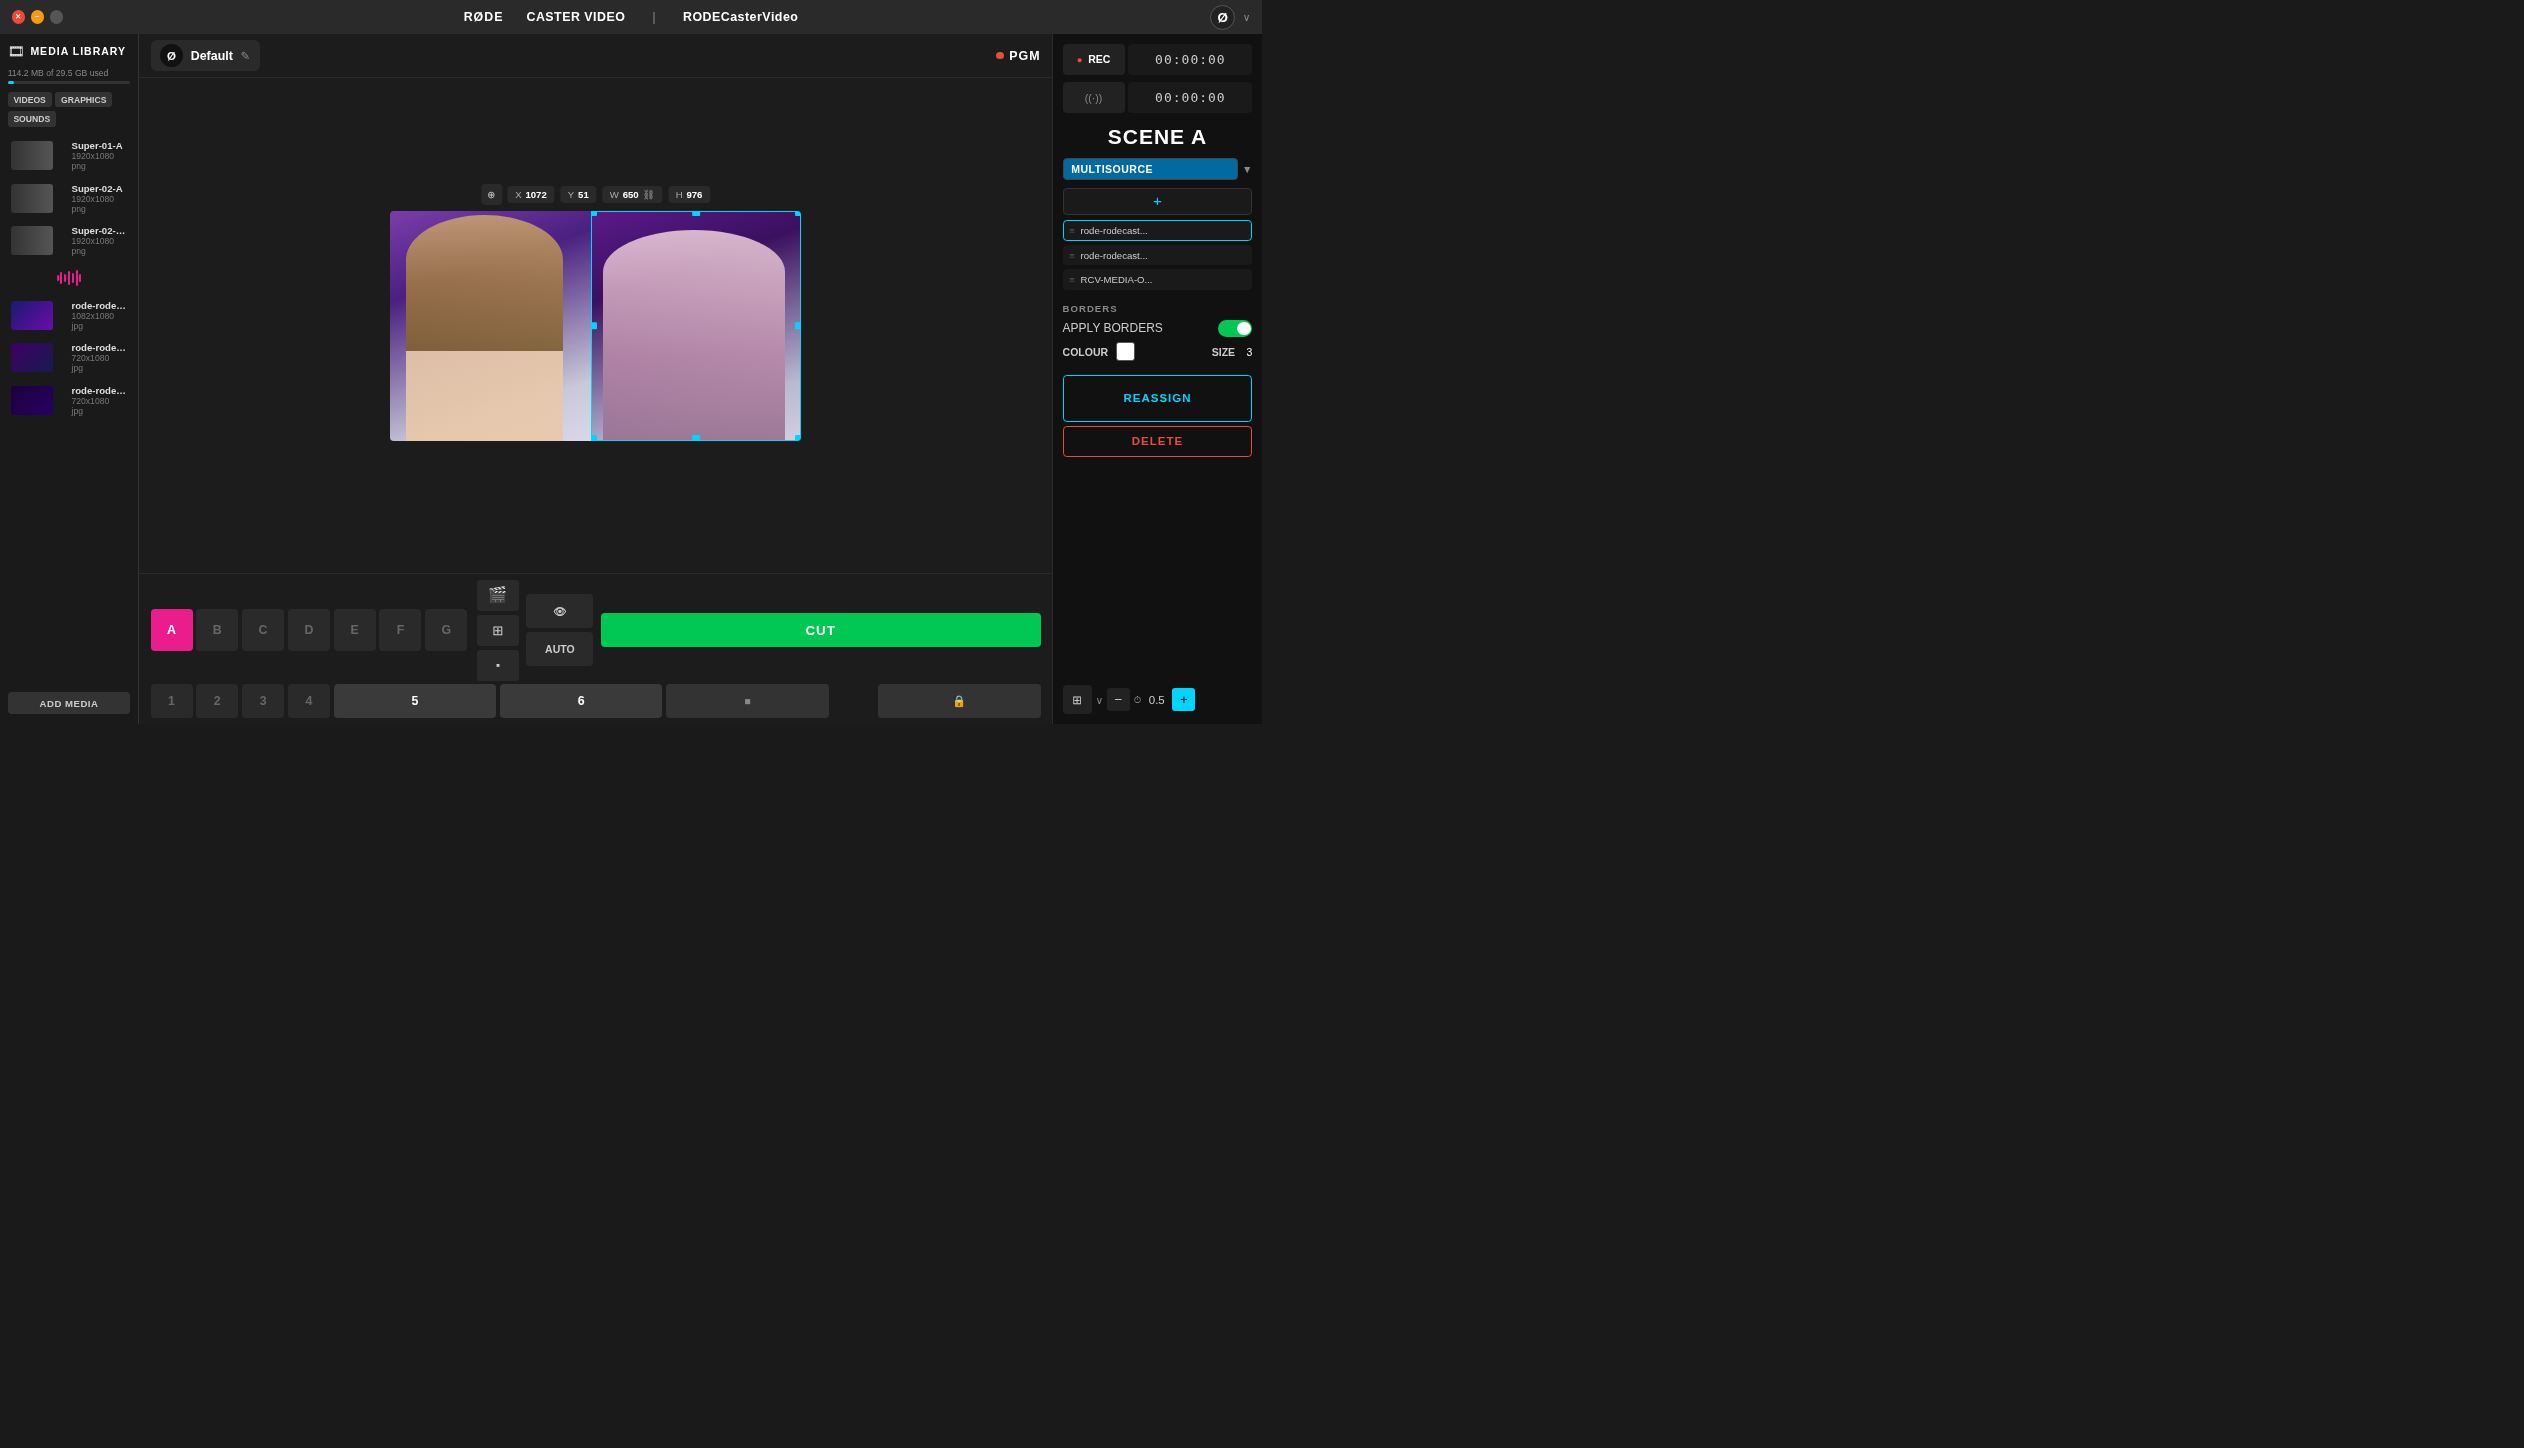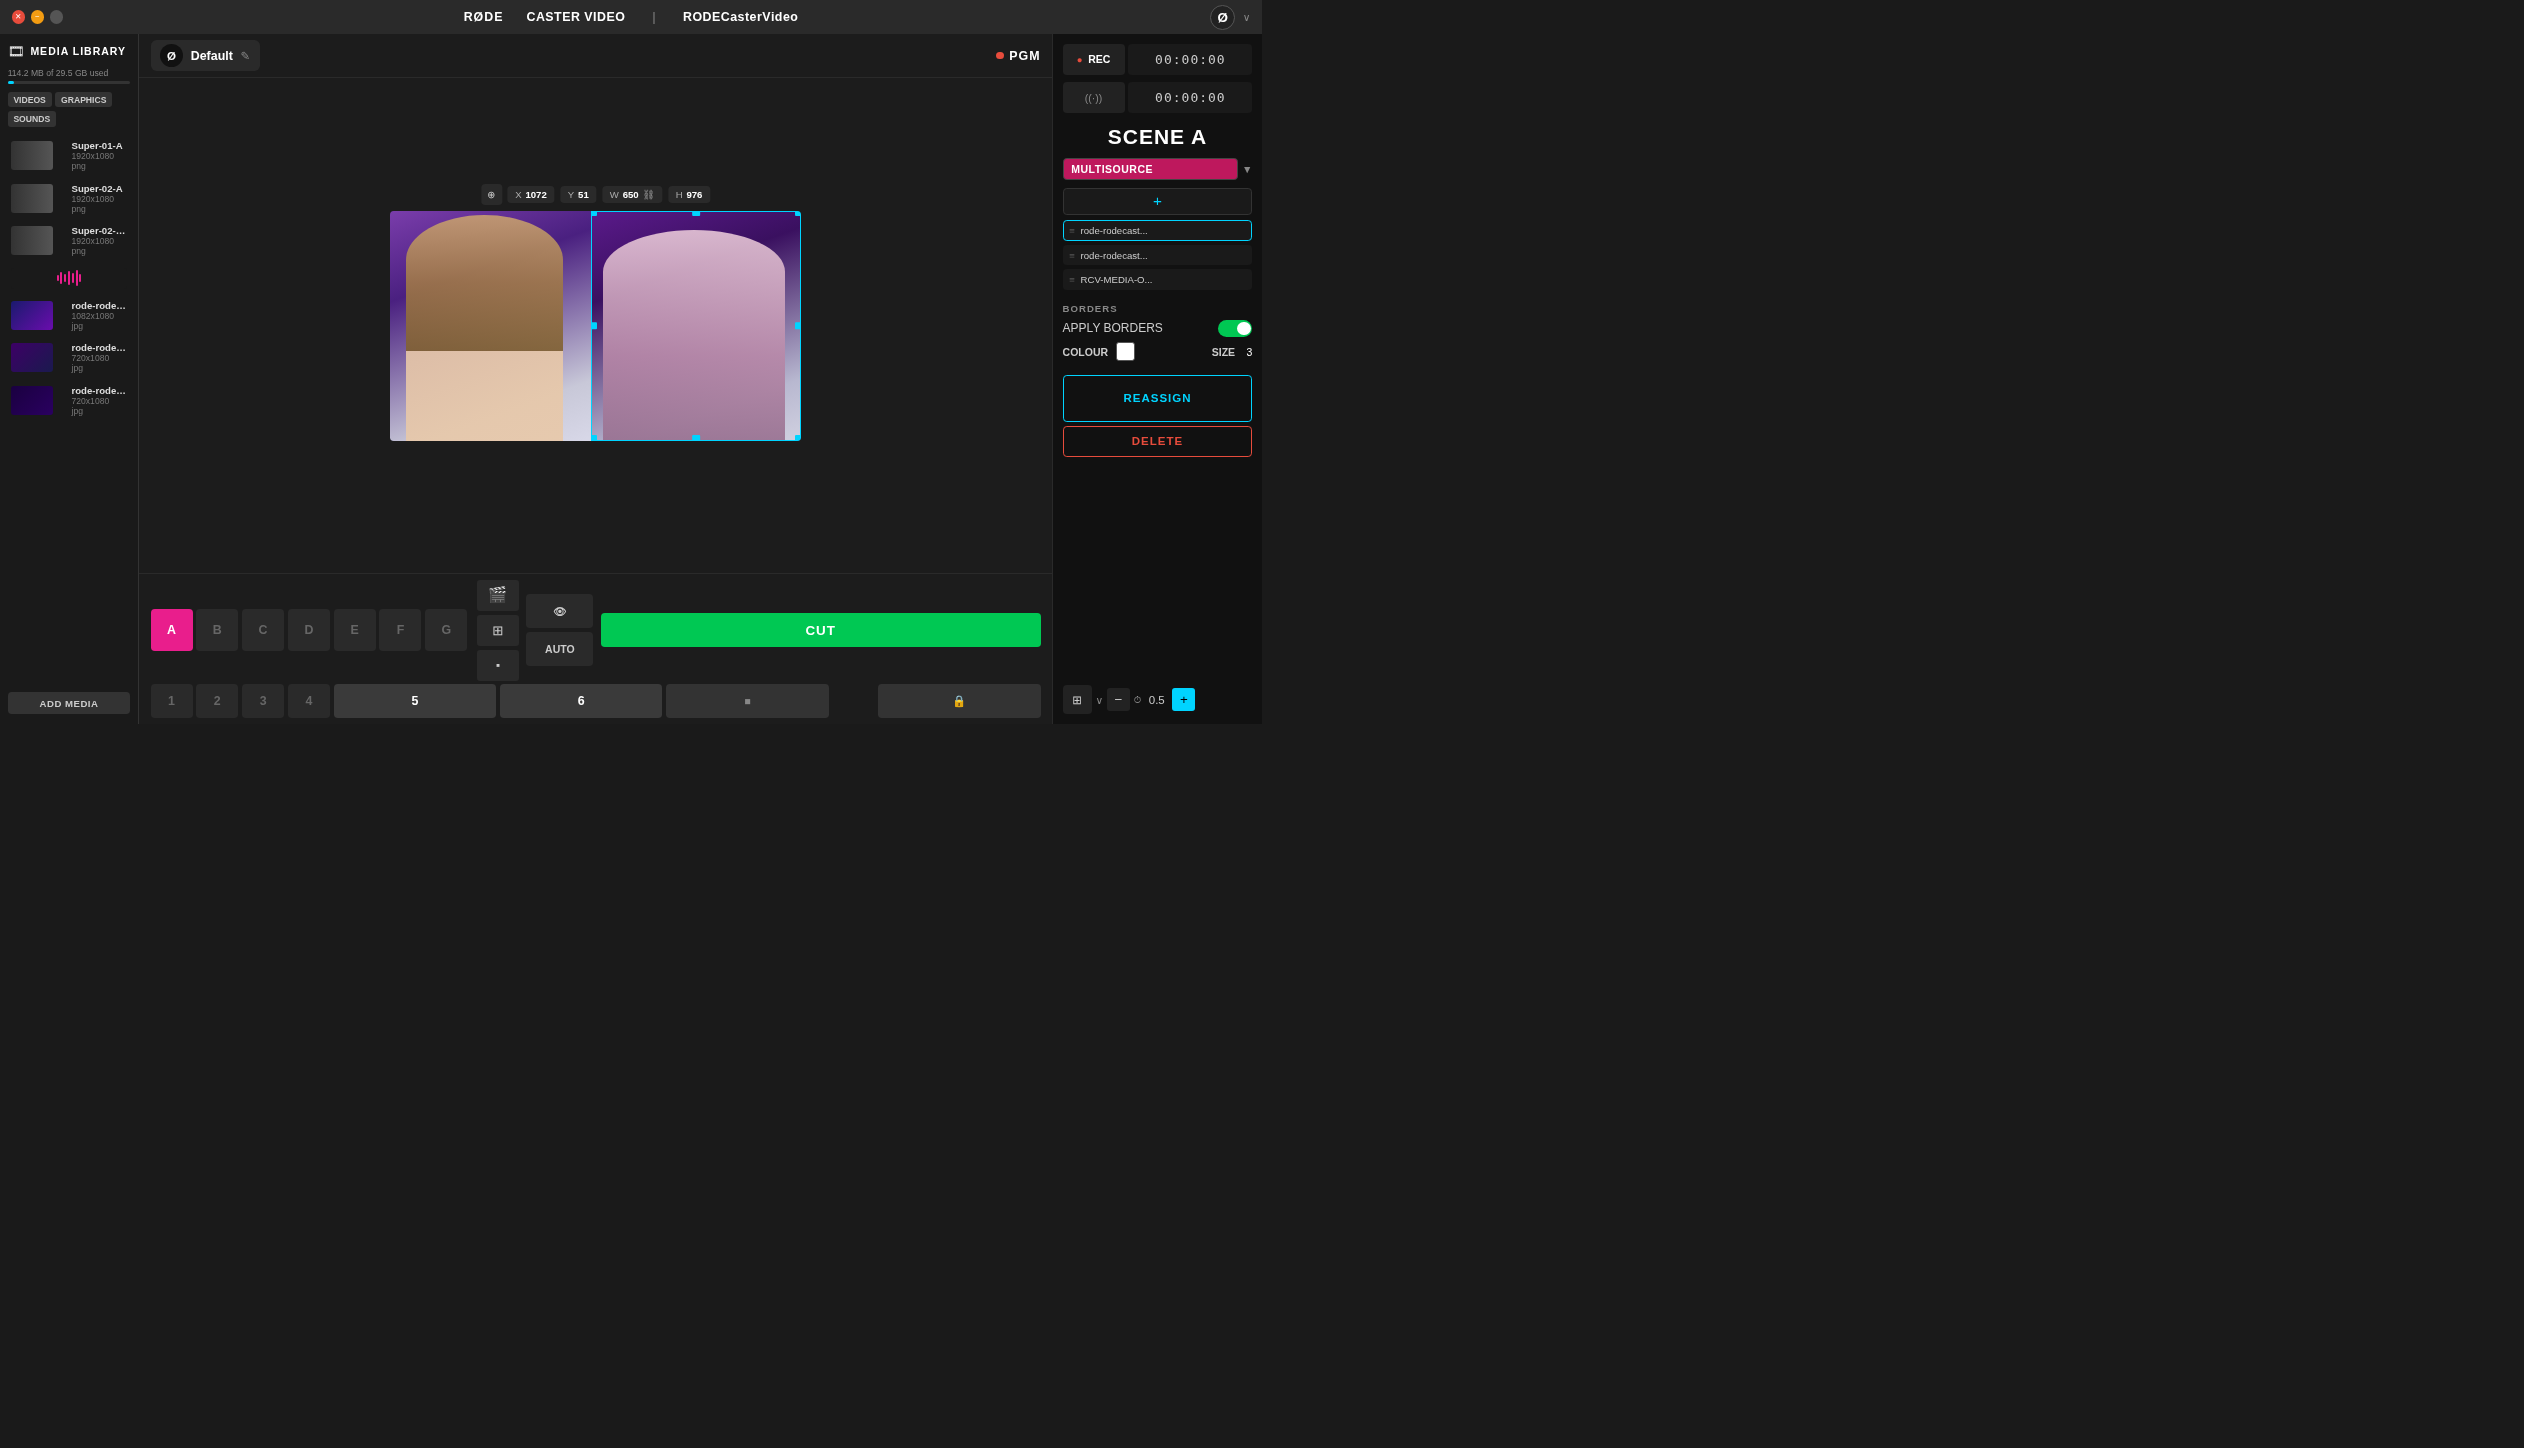--- a/index.html
+++ b/index.html
@@ -246,7 +246,7 @@
       display: flex; align-items: center; gap: 3.8px; margin-bottom: 7.7px;
     }
     .multisource-select {
-      flex: 1; background: #be185d; border: 1px solid #444; border-radius: 3.8px;
+      flex: 1; background: #0369a1; border: 1px solid #444; border-radius: 3.8px;
       color: #fff; font-size: 10.5px; font-weight: 700; padding: 3.8px 7.7px;
       letter-spacing: 0.5px;
     }

